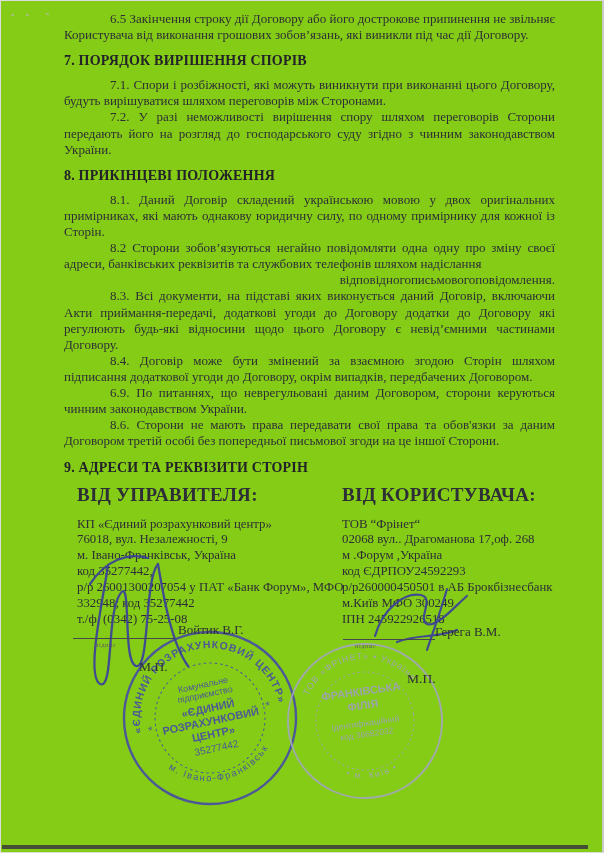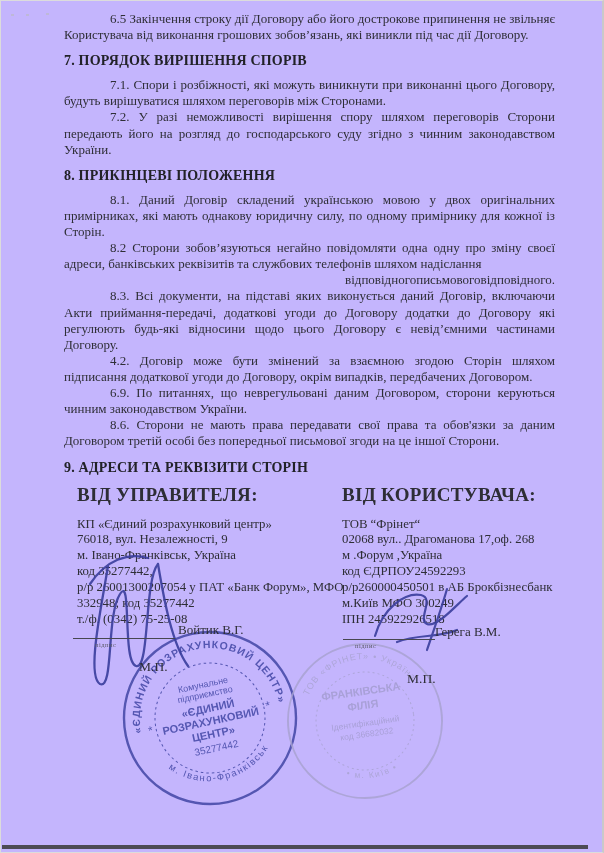--- a/index.html
+++ b/index.html
@@ -4,7 +4,7 @@
 <style>
   html,body{margin:0;padding:0;background:#ffffff;}
   .page{
-    position:relative;width:604px;height:853px;background:#c4b5fd;
+    position:relative;width:604px;height:853px;background:#84cc16;
     font-family:"Liberation Serif","DejaVu Serif",serif;color:#2e2e36;
     box-sizing:border-box;border:1px solid #dcdcdc;border-right:2px solid #c9c9c9;
     overflow:hidden;

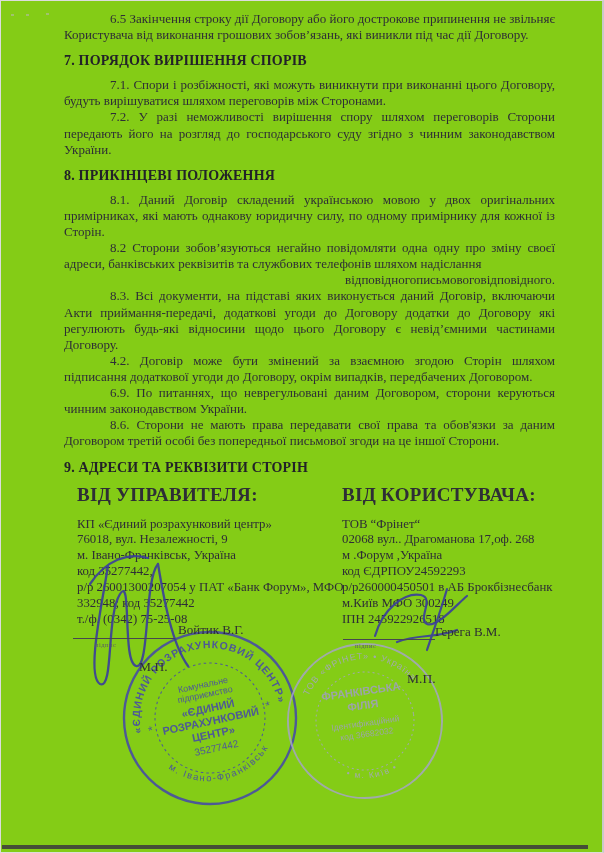--- a/index.html
+++ b/index.html
@@ -56,7 +56,7 @@
     <div class="force-line">
       <span>відповідного</span>
       <span>письмового</span>
-      <span>відповідного.</span>
+      <span>повідомлення.</span>
     </div>
     <p class="para">8.3. Всі документи, на підставі яких виконується даний Договір, включаючи Акти приймання-передачі, додаткові угоди до Договору додатки до Договору які регулюють будь-які відносини щодо цього Договору є невід’ємними частинами Договору.</p>
     <p class="para">4.2. Договір може бути змінений за взаємною згодою Сторін шляхом підписання додаткової угоди до Договору, окрім випадків, передбачених Договором.</p>

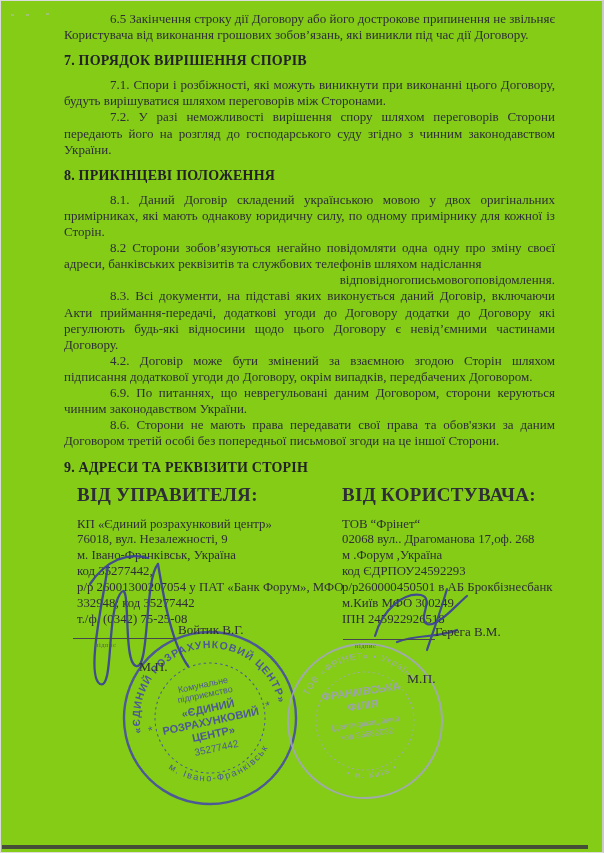--- a/index.html
+++ b/index.html
@@ -59,7 +59,7 @@
       <span>повідомлення.</span>
     </div>
     <p class="para">8.3. Всі документи, на підставі яких виконується даний Договір, включаючи Акти приймання-передачі, додаткові угоди до Договору додатки до Договору які регулюють будь-які відносини щодо цього Договору є невід’ємними частинами Договору.</p>
-    <p class="para">4.2. Договір може бути змінений за взаємною згодою Сторін шляхом підписання додаткової угоди до Договору, окрім випадків, передбачених Договором.</p>
+    <p class="para">8.4. Договір може бути змінений за взаємною згодою Сторін шляхом підписання додаткової угоди до Договору, окрім випадків, передбачених Договором.</p>
     <p class="para">6.9. По питаннях, що неврегульовані даним Договором, сторони керуються чинним законодавством України.</p>
     <p class="para">8.6. Сторони не мають права передавати свої права та обов'язки за даним Договором третій особі без попередньої письмової згоди на це іншої Сторони.</p>
 

